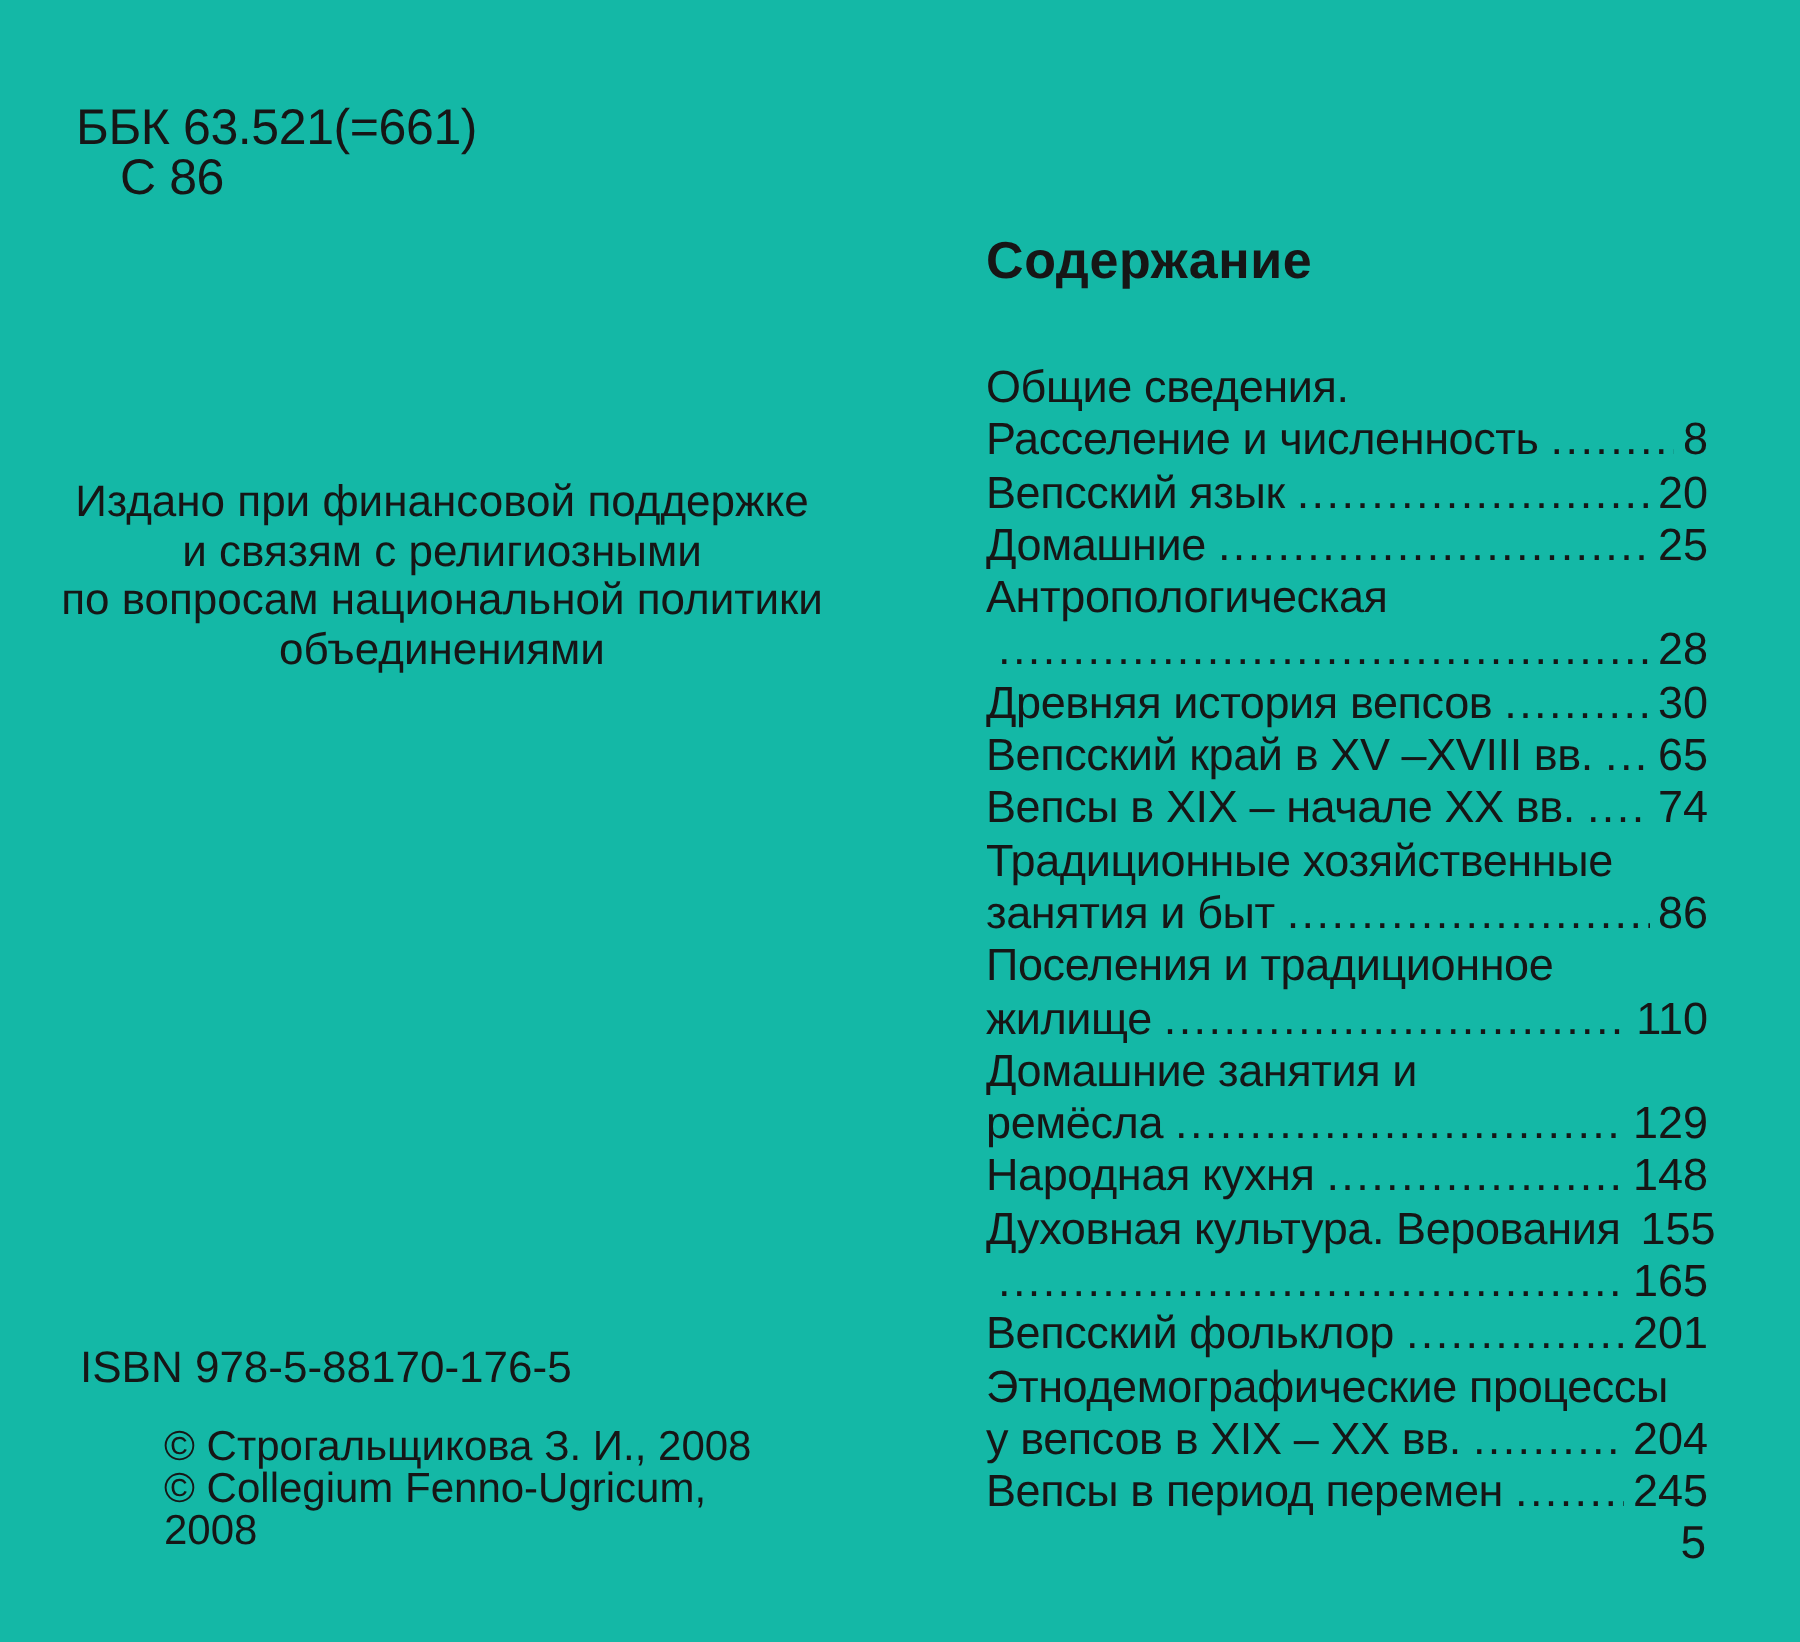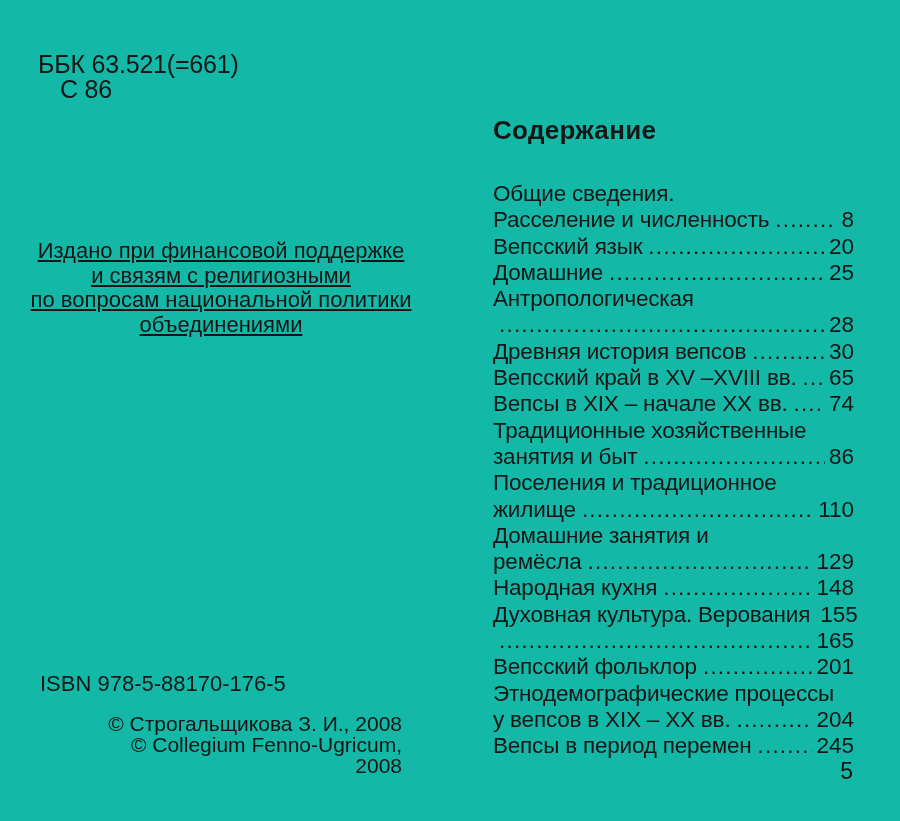--- a/index.html
+++ b/index.html
@@ -26,7 +26,7 @@
   .support-note {
     position: absolute; left: 25px; top: 239px; width: 392px;
     text-align: center;
-    font-size: 22px; line-height: 24.6px; text-decoration: underline;
+    font-size: 22px; line-height: 24.6px;
   }
 
   .isbn-line {

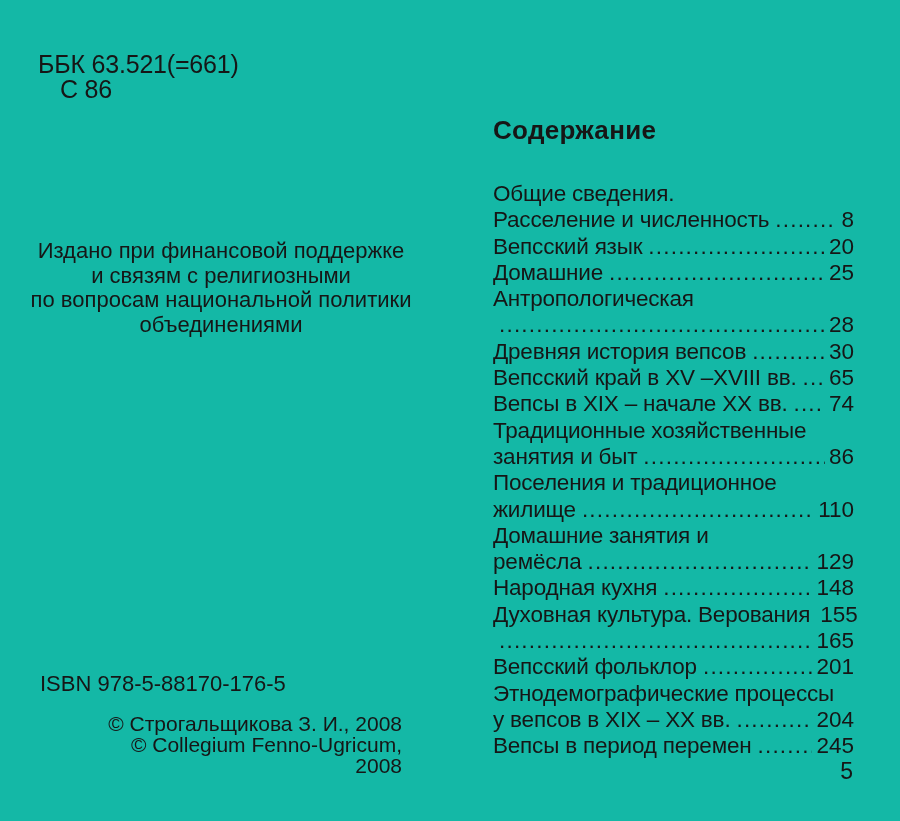--- a/index.html
+++ b/index.html
@@ -36,7 +36,6 @@
 
   .copyright-block {
     position: absolute; right: 498px; top: 713px; width: 320px;
-    text-align: right;
     font-size: 21px; line-height: 21px;
   }
 

